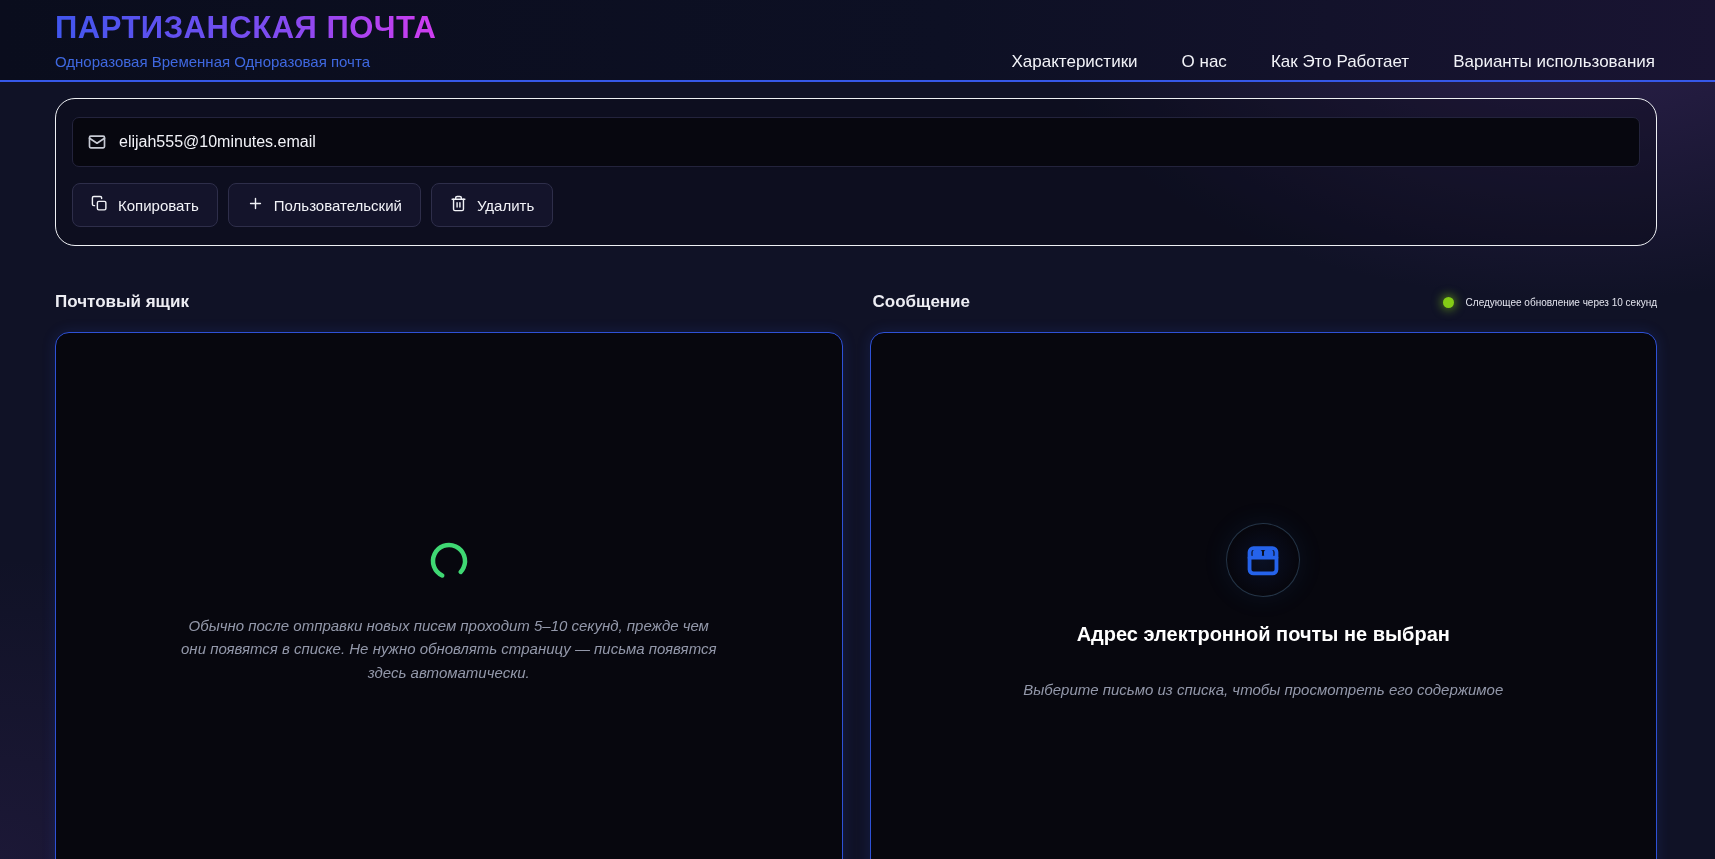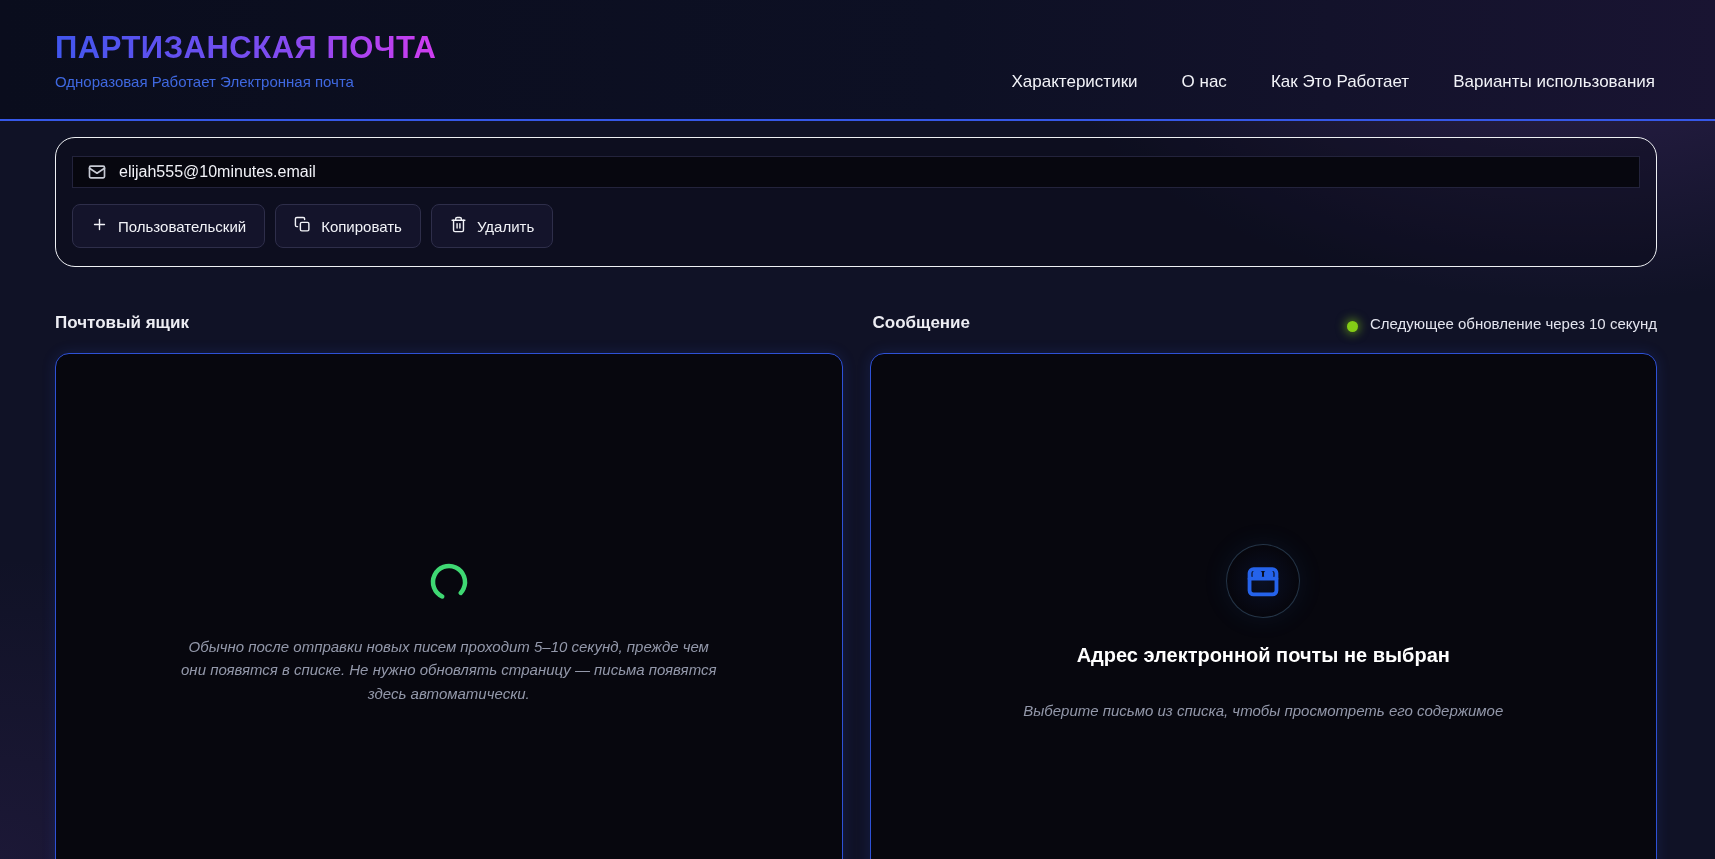--- a/index.html
+++ b/index.html
@@ -15,7 +15,7 @@
 
   
   .site-header {
-    height: 121px;
+    height: 82px;
     display: flex; align-items: center; justify-content: space-between;
     padding: 0 60px 0 55px;
     background: linear-gradient(90deg, #0a0d1d 0%, #0d1024 55%, #191432 100%);

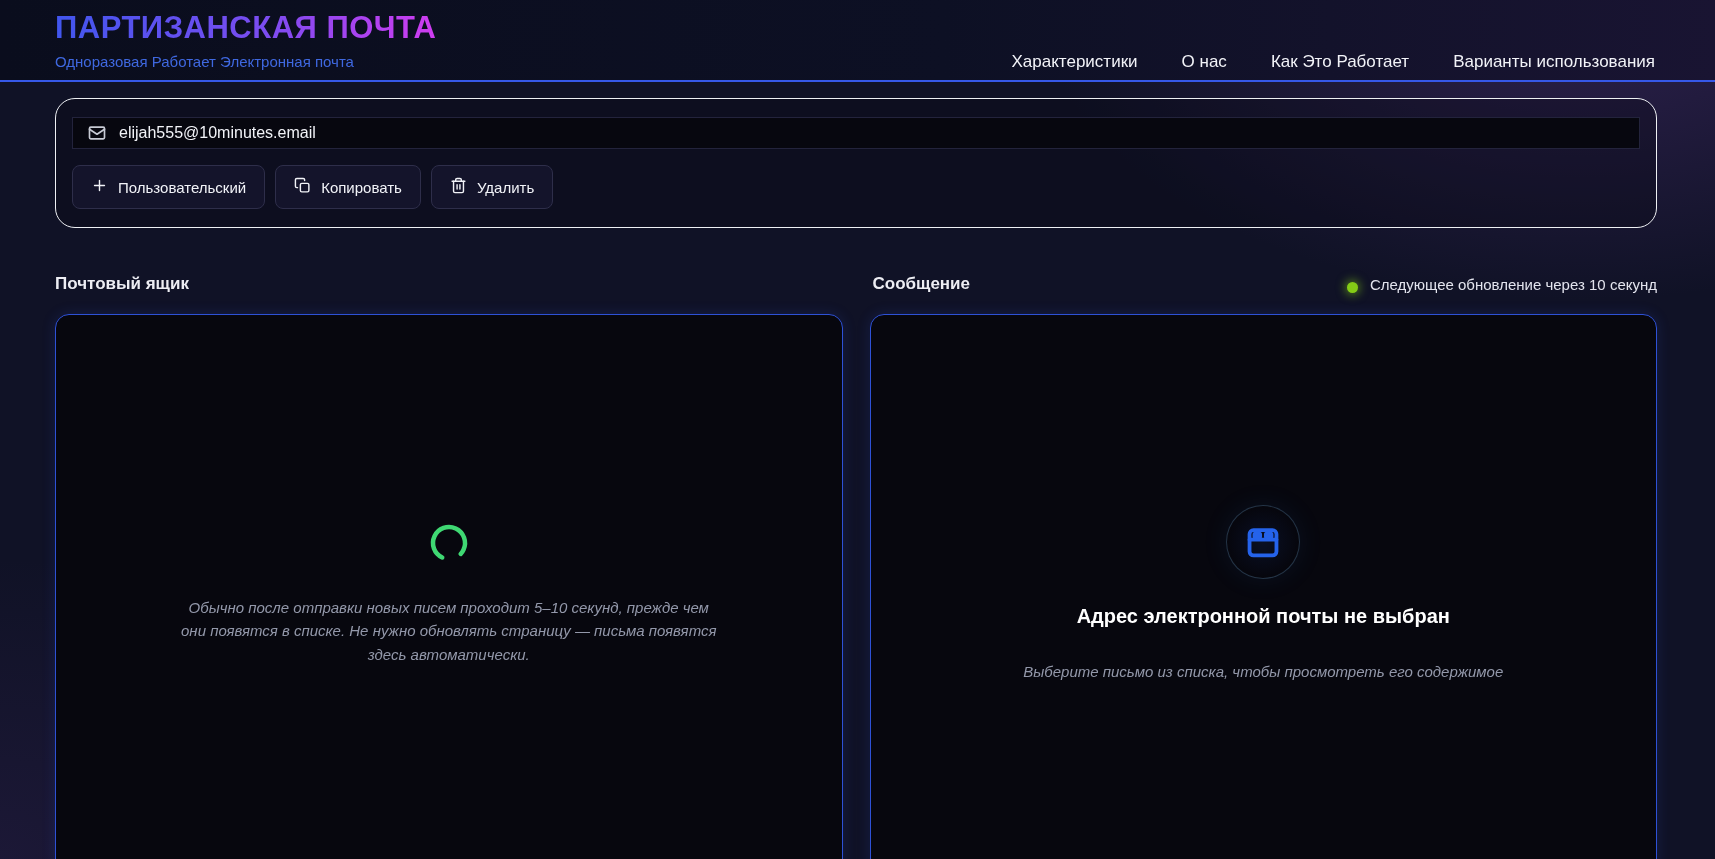--- a/index.html
+++ b/index.html
@@ -107,7 +107,7 @@
 <header class="site-header">
   <div>
     <div class="brand-title">ПАРТИЗАНСКАЯ ПОЧТА</div>
-    <div class="brand-subtitle">Одноразовая Работает Электронная почта</div>
+    <div class="brand-subtitle">Одноразовая Временная Одноразовая почта</div>
   </div>
   <nav class="nav">
     <a href="#">Характеристики</a>

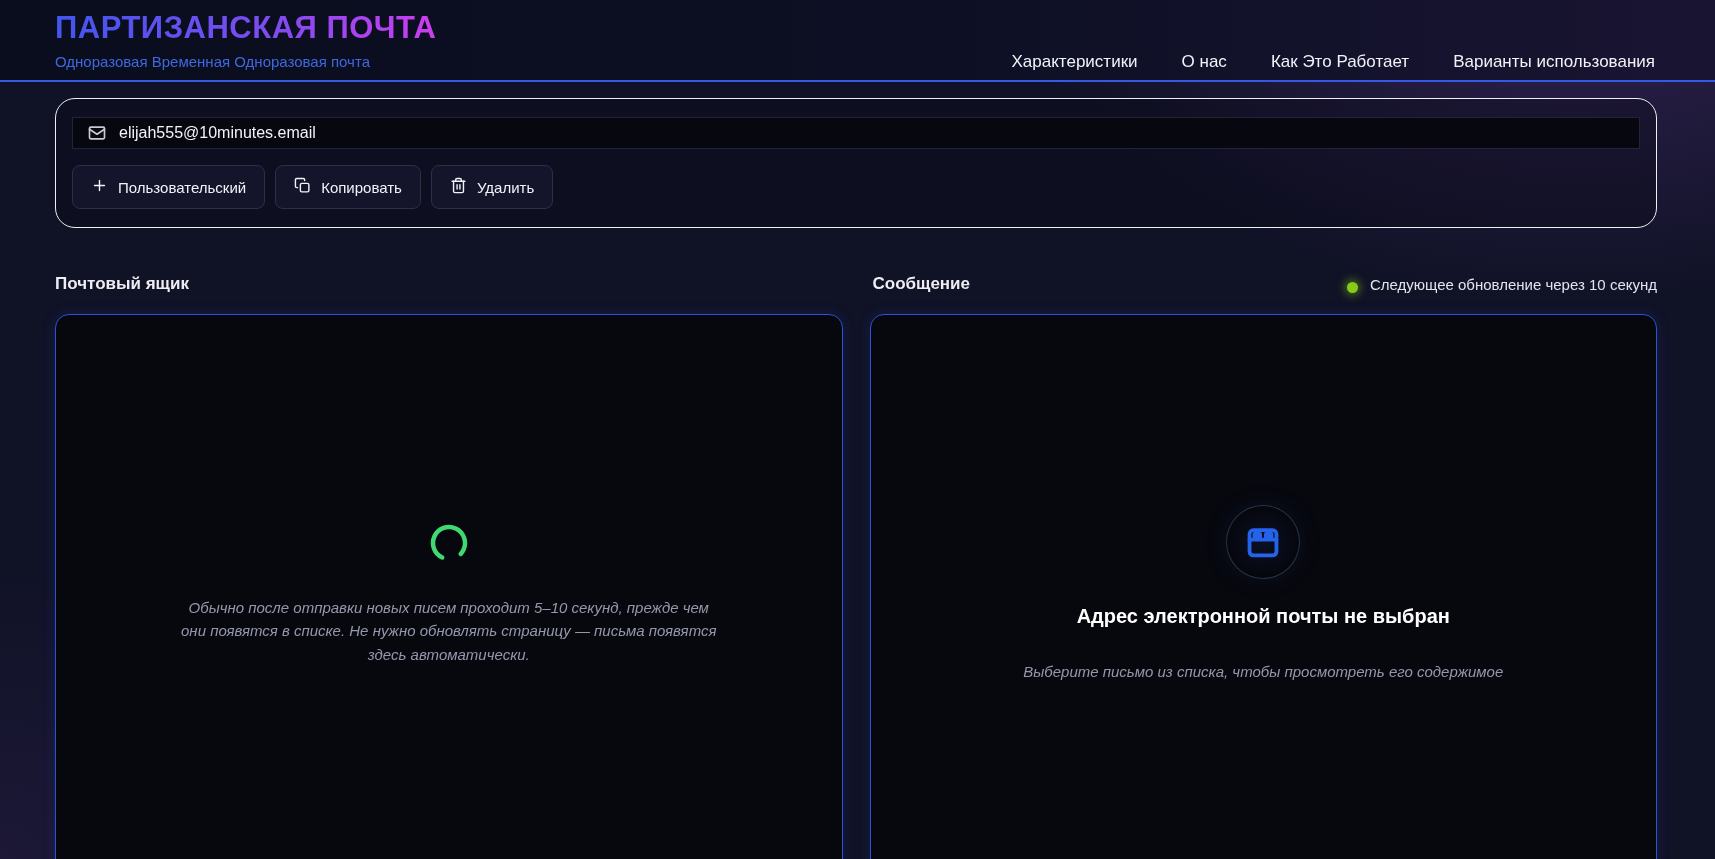--- a/index.html
+++ b/index.html
@@ -40,8 +40,8 @@
   }
   .email-field {
     display: flex; align-items: center; gap: 12px;
-    height: 32px; width: 100%;
-    background: #07070f; border: 1px solid #23233c; border-radius: 0;
+    height: 50px; width: 100%;
+    background: #07070f; border: 1px solid #23233c; border-radius: 7px;
     padding: 0 14px; color: #f2f3f8;
   }
   .email-field .mail-glyph { color: #c7cad4; display: inline-flex; }

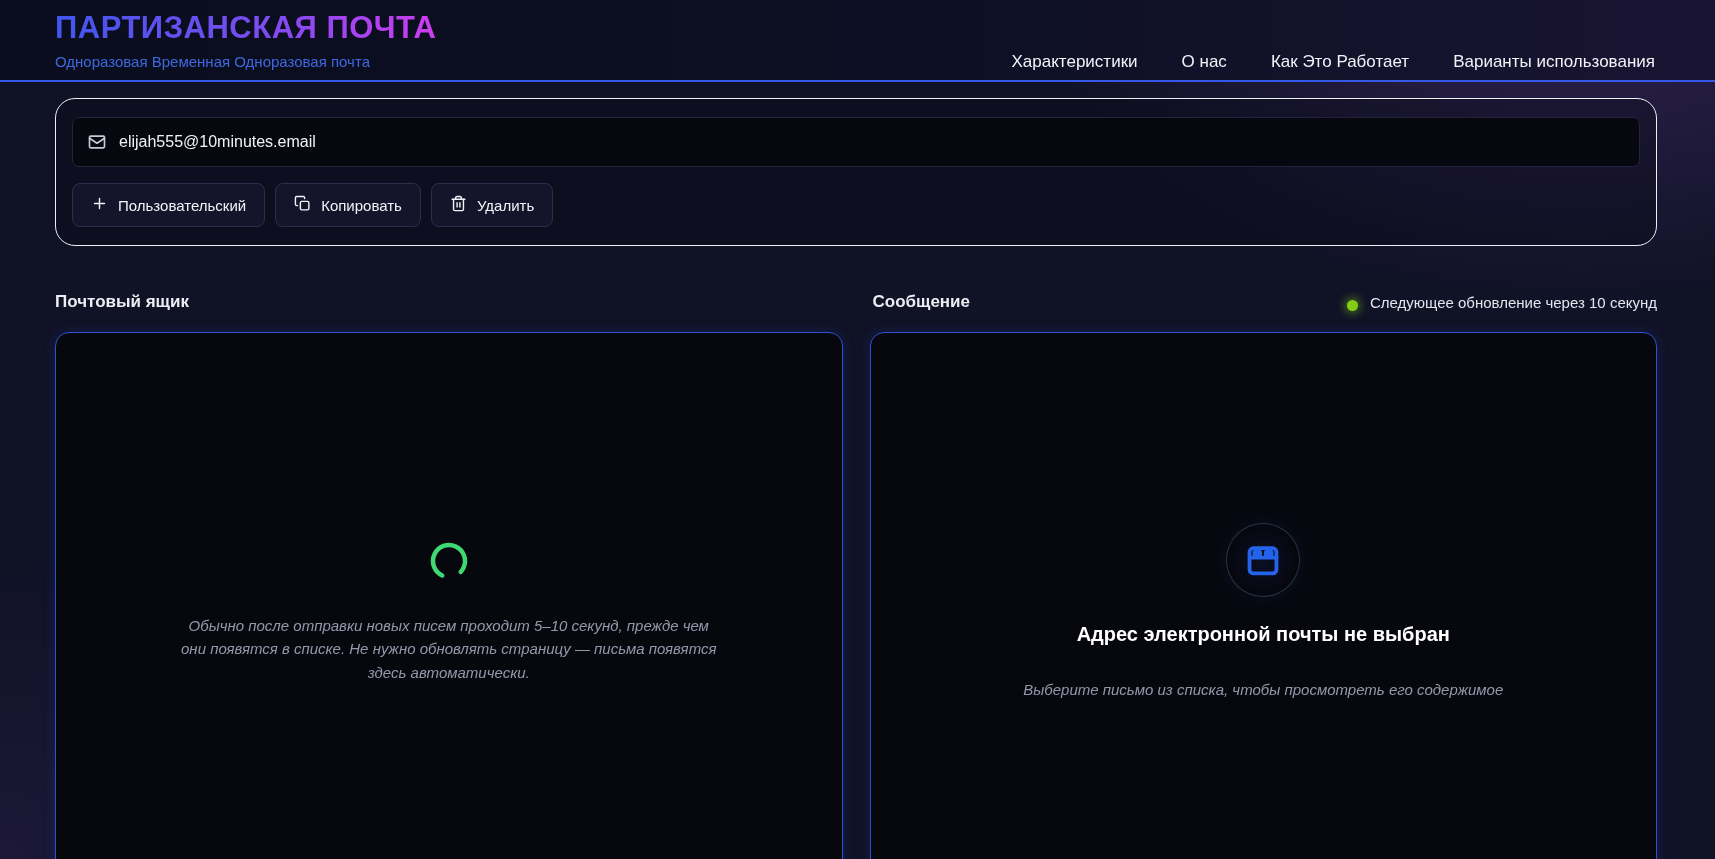--- a/index.html
+++ b/index.html
@@ -133,21 +133,21 @@
     <div class="btn-row">
       <button class="btn">
         <span>
-          <svg width="17" height="17" viewBox="0 0 24 24" fill="none" stroke="currentColor" stroke-width="2" stroke-linecap="round">
-            <path d="M12 5v14M5 12h14"></path>
-          </svg>
-        </span>
-        <span>Пользовательский</span>
-      </button>
-
-      <button class="btn">
-        <span>
           <svg width="17" height="17" viewBox="0 0 24 24" fill="none" stroke="currentColor" stroke-width="2" stroke-linecap="round" stroke-linejoin="round">
             <rect x="9" y="9" width="12" height="12" rx="2"></rect>
               <path d="M5 15H4a2 2 0 0 1-2-2V4a2 2 0 0 1 2-2h9a2 2 0 0 1 2 2v1"></path>
           </svg>
         </span>
         <span>Копировать</span>
+      </button>
+
+      <button class="btn">
+        <span>
+          <svg width="17" height="17" viewBox="0 0 24 24" fill="none" stroke="currentColor" stroke-width="2" stroke-linecap="round">
+            <path d="M12 5v14M5 12h14"></path>
+          </svg>
+        </span>
+        <span>Пользовательский</span>
       </button>
 
 

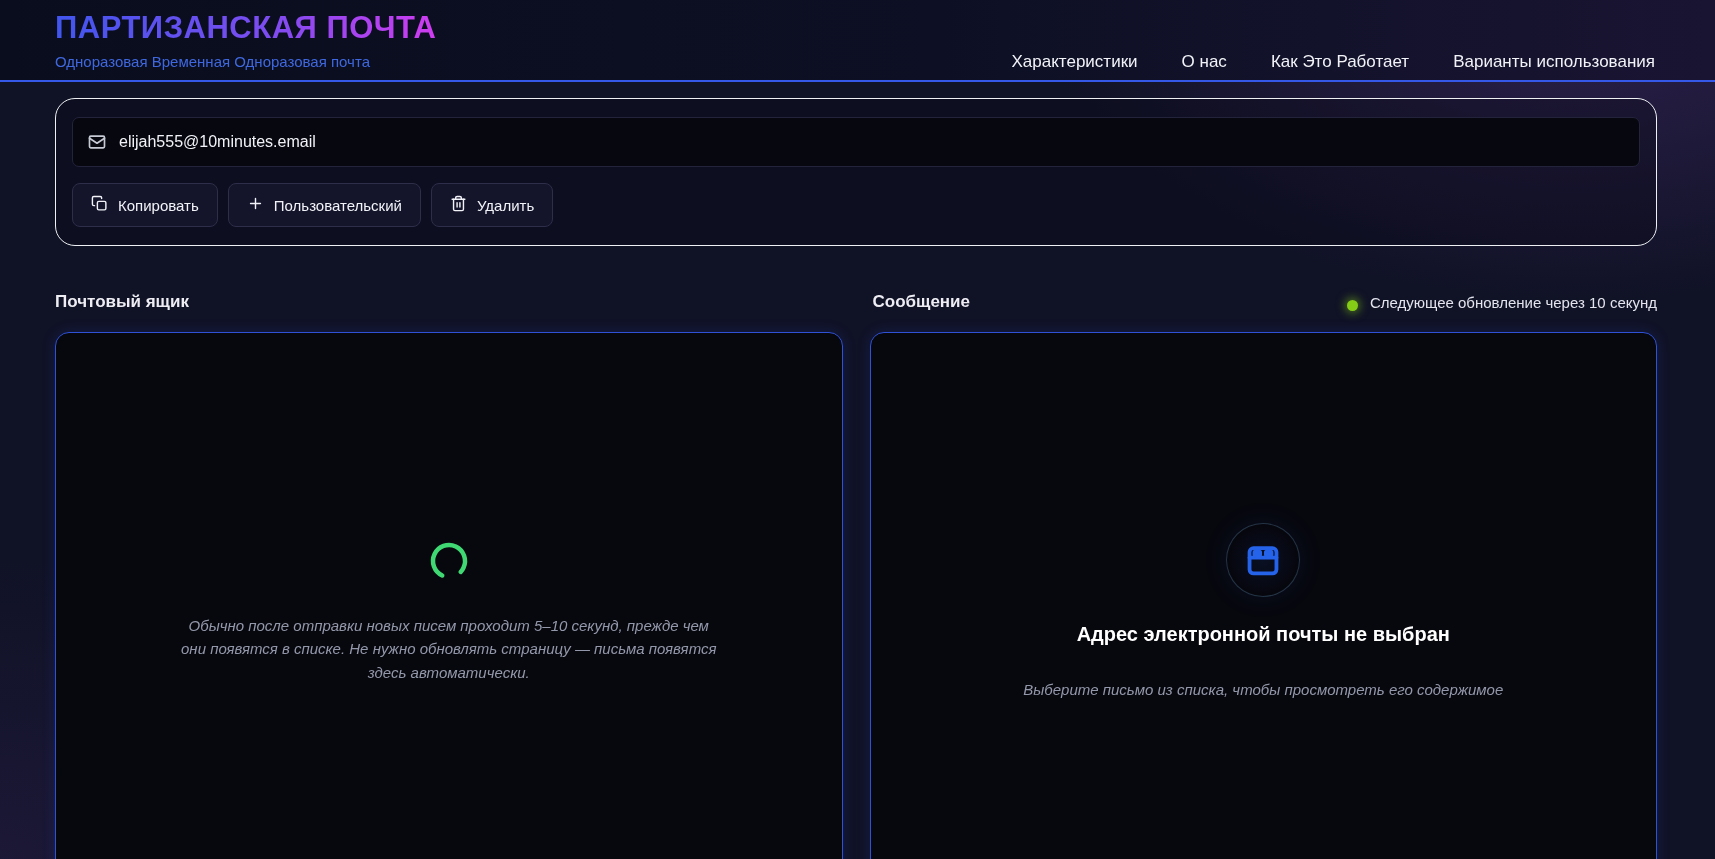--- a/index.html
+++ b/index.html
@@ -66,7 +66,7 @@
   }
   .panel-title { font-size: 17px; font-weight: 600; color: #ededf3; }
   .message-head { display: flex; align-items: center; justify-content: space-between; }
-  .refresh-status { display: flex; align-items: flex-end; gap: 12px; font-size: 15px; color: #e3e4ee; }
+  .refresh-status { display: flex; align-items: flex-start; gap: 12px; font-size: 10px; color: #e3e4ee; }
   .status-dot {
     width: 11px; height: 11px; border-radius: 50%;
     background: #84cc16; box-shadow: 0 0 10px 2px rgba(132,204,22,0.55);

